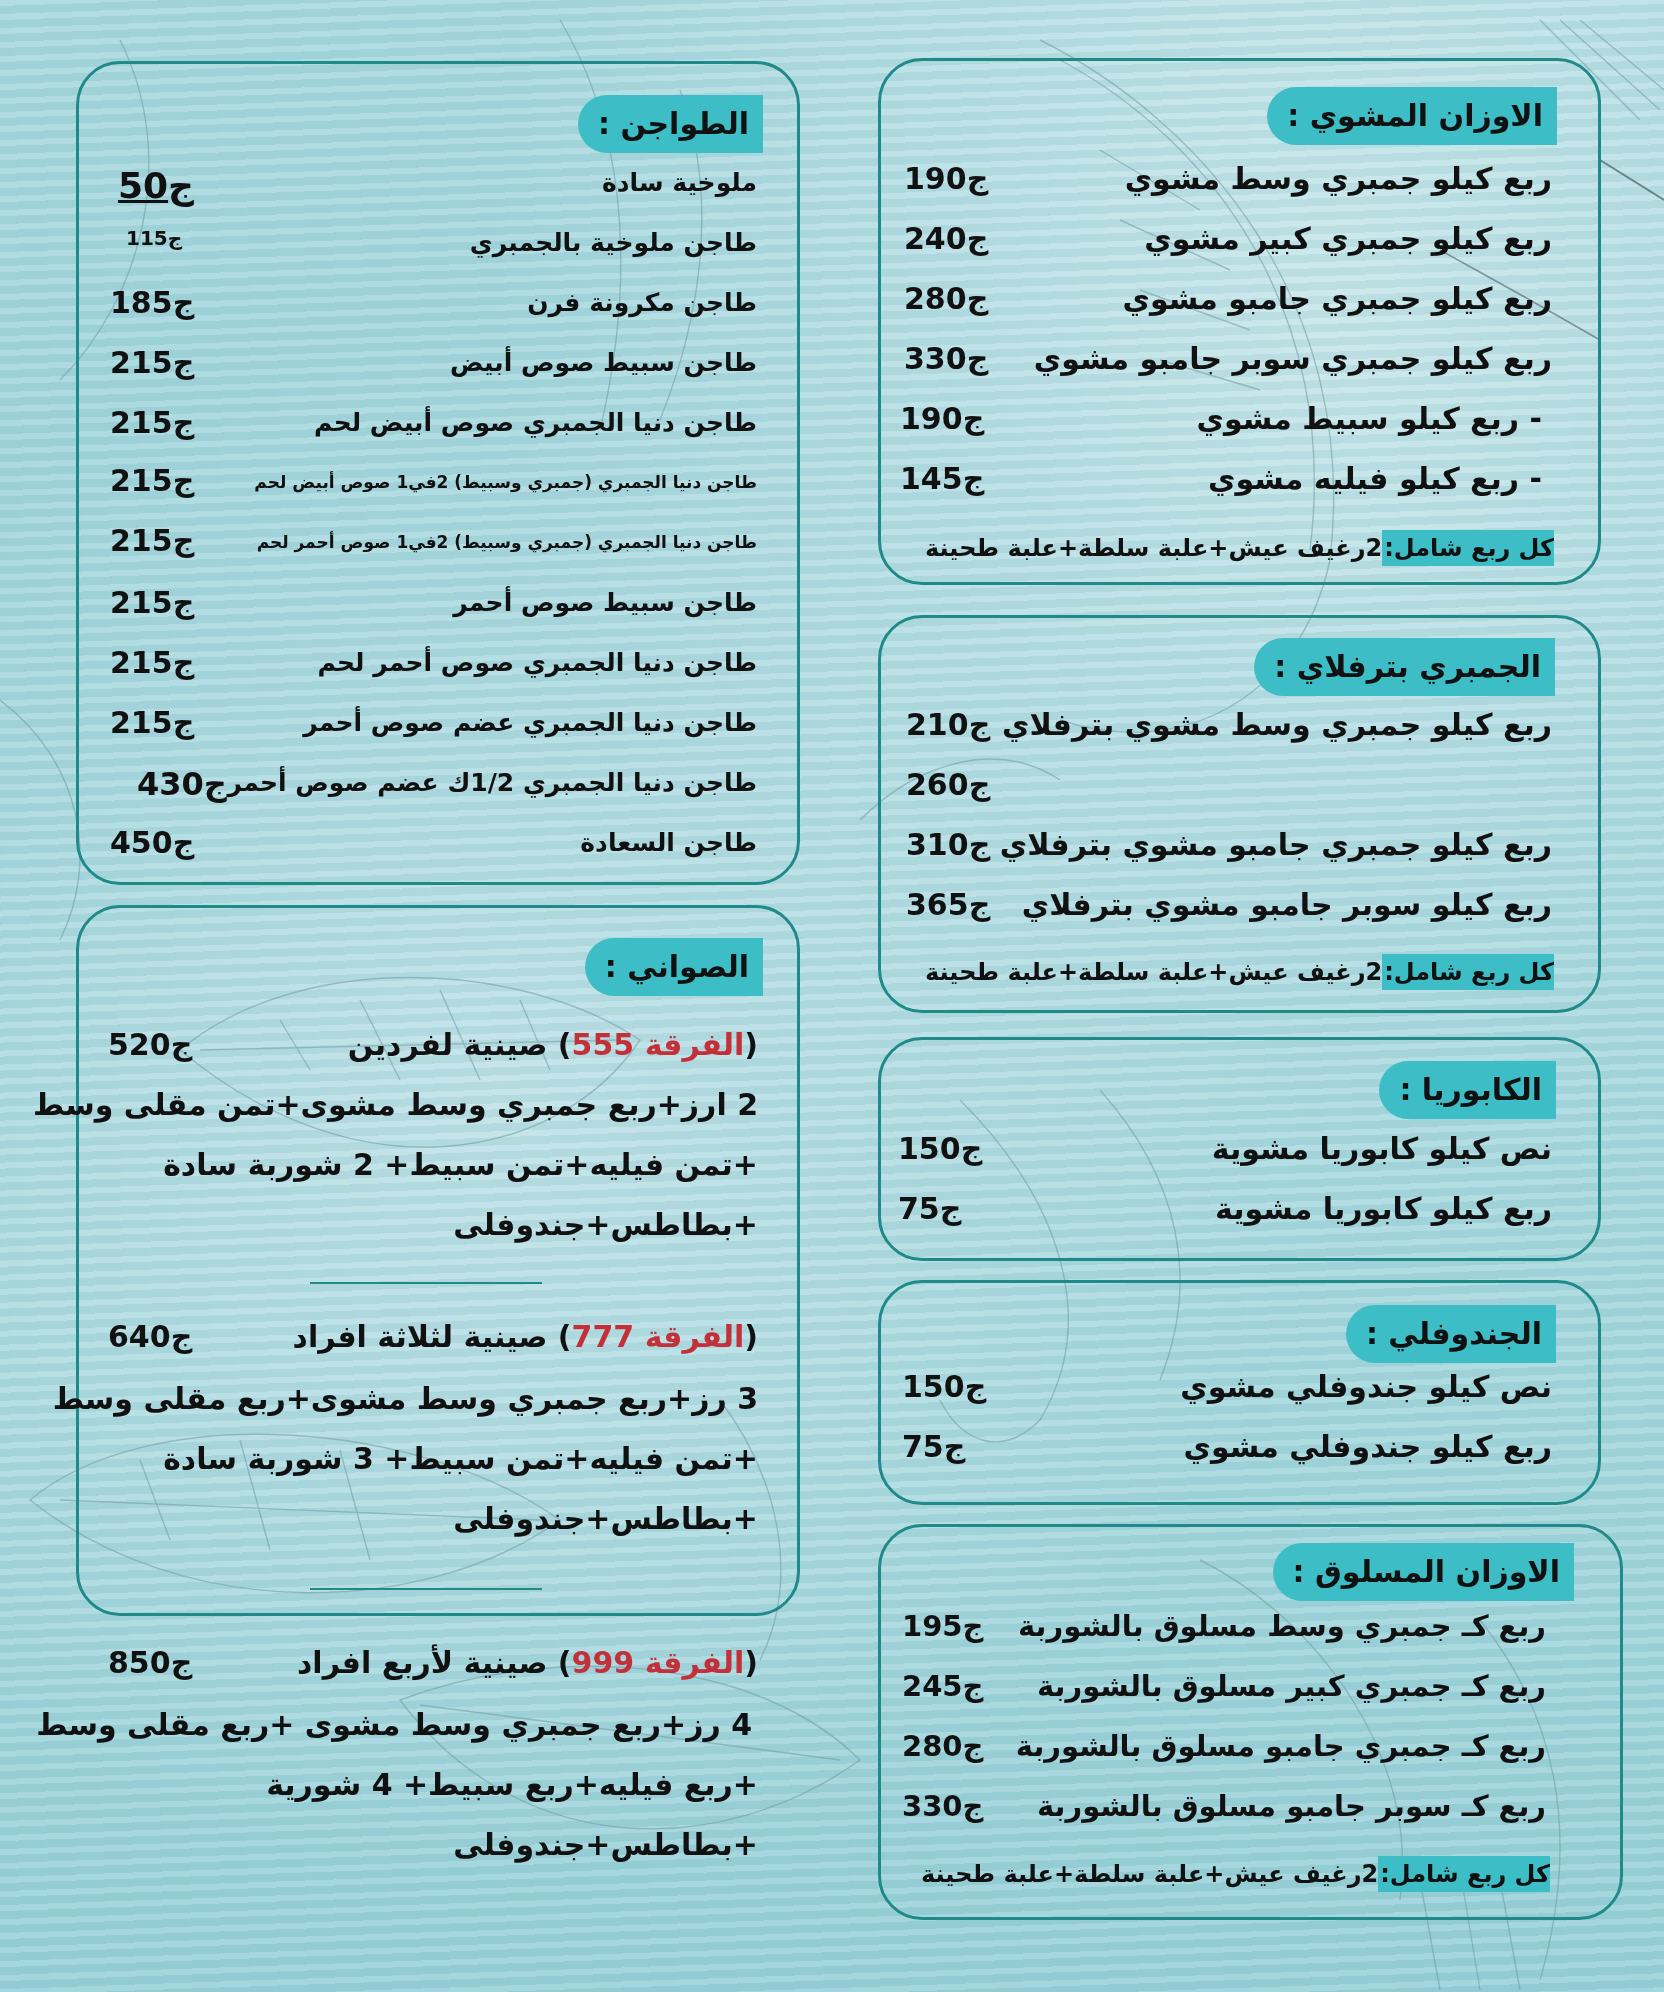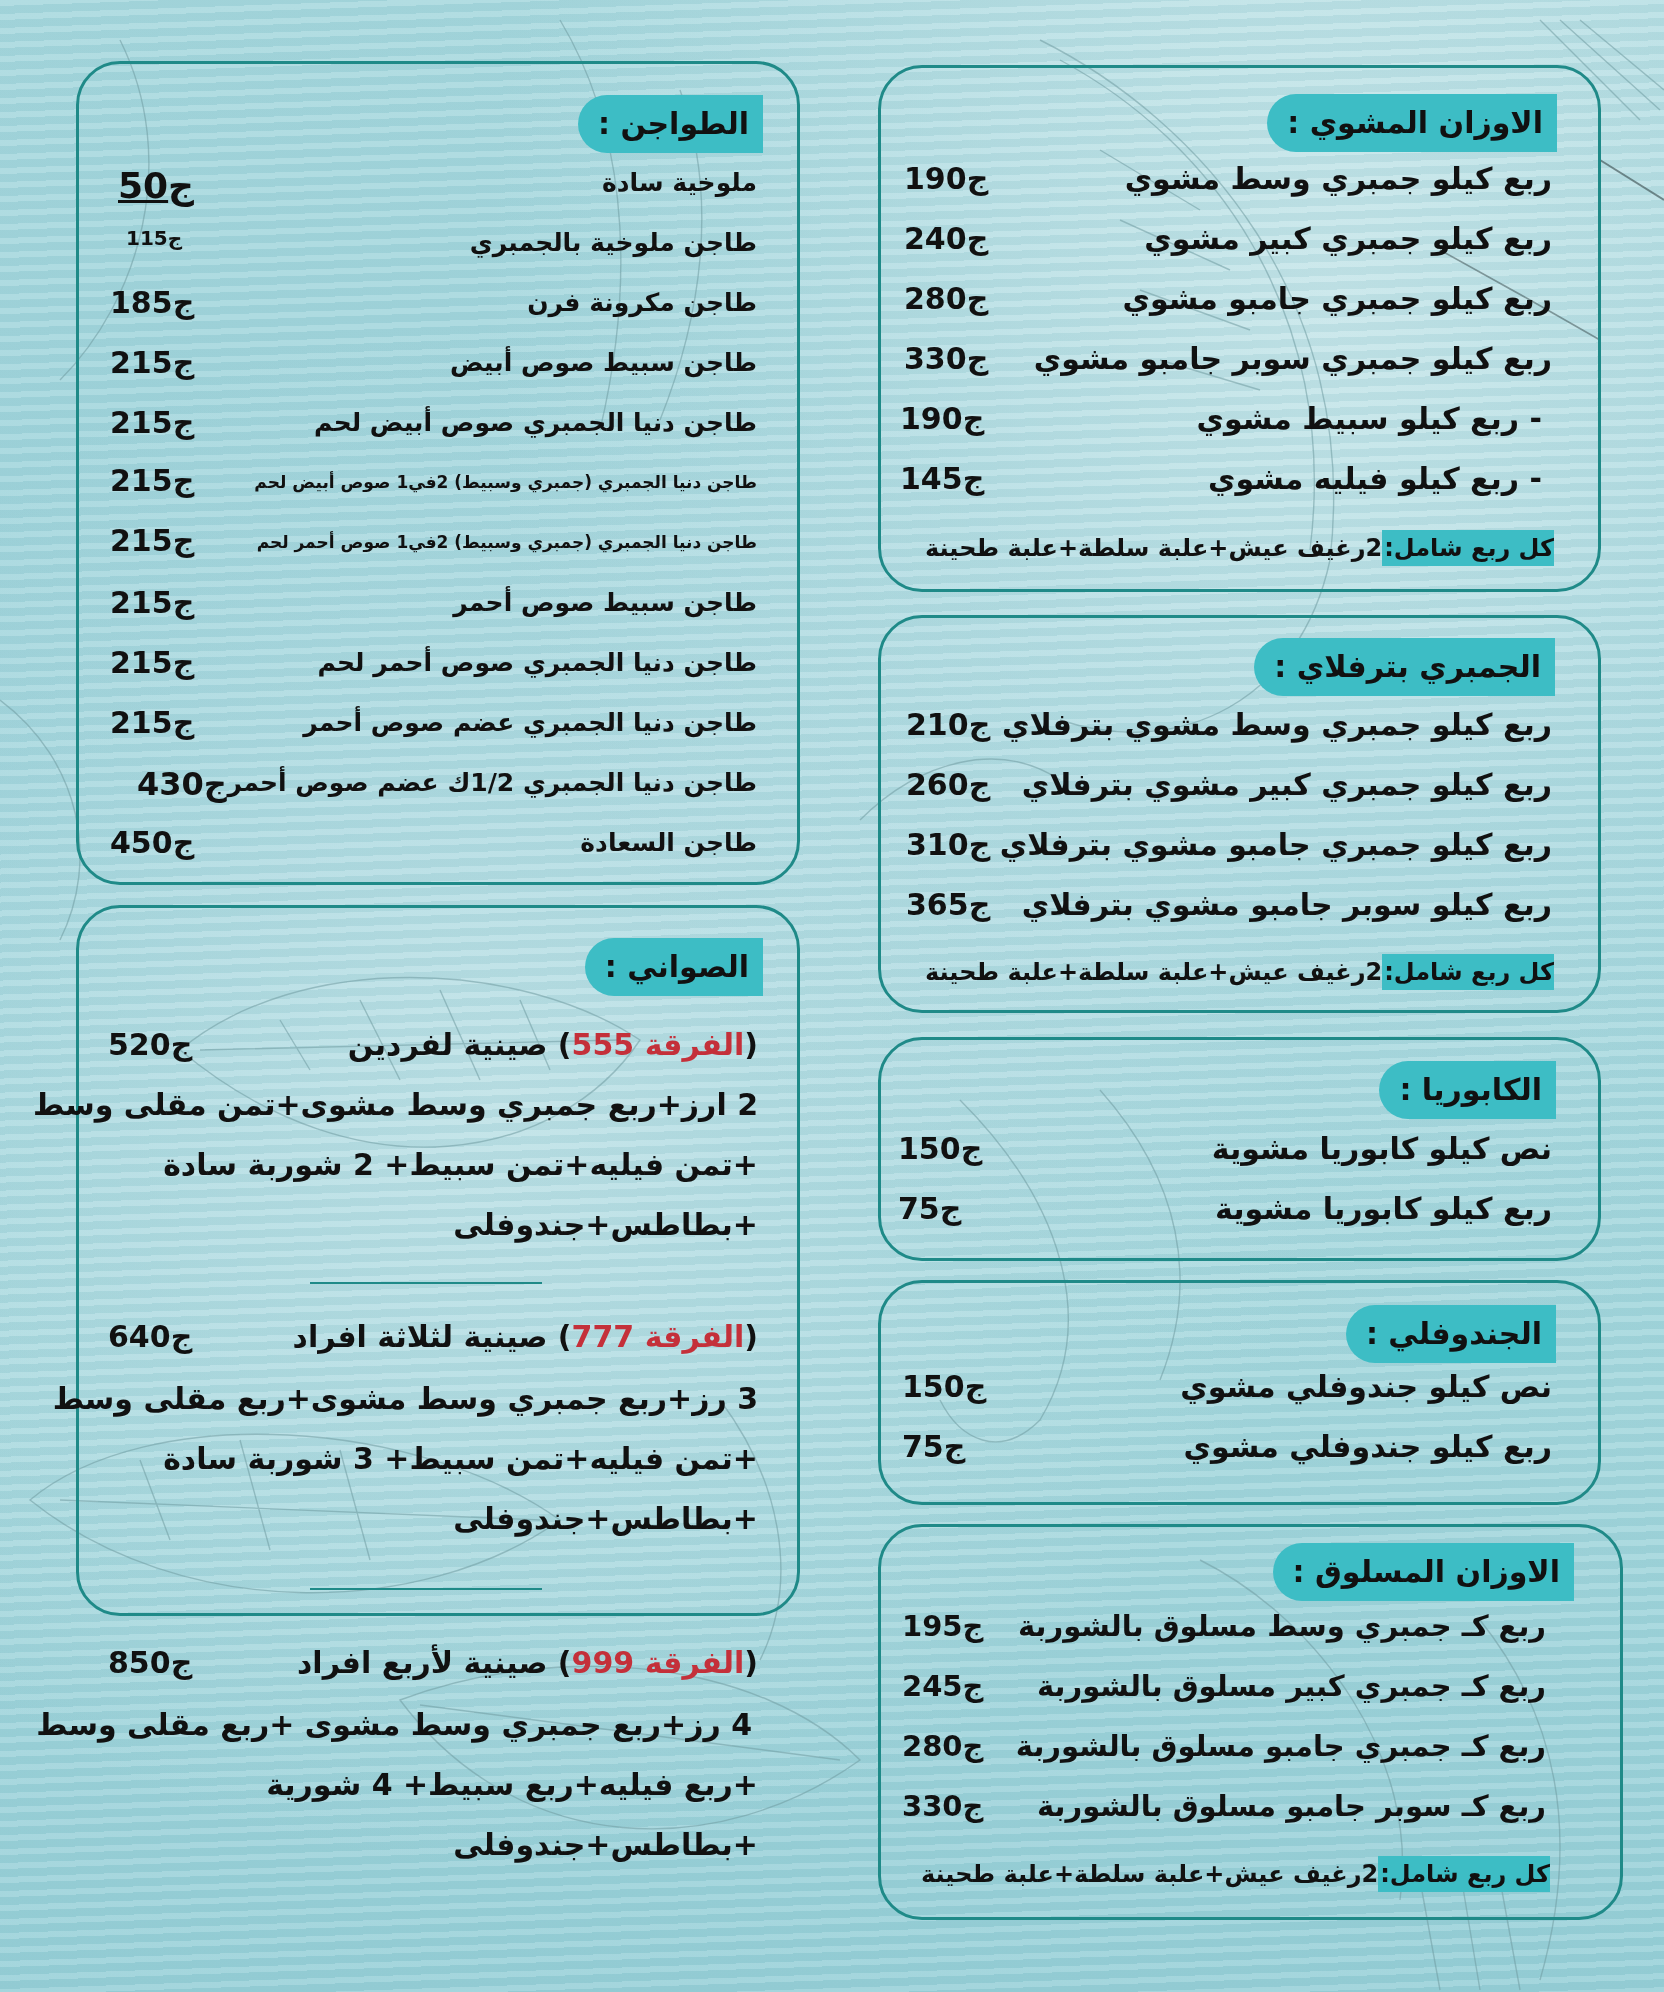--- a/index.html
+++ b/index.html
@@ -183,7 +183,7 @@
   <div class="tray-line" style="right:906px; top:1830px;">+بطاطس+جندوفلى</div>
 </div>
 
-<section class="panel" style="left:878px; top:65px; width:723px; height:527px;">
+<section class="panel" style="left:878px; top:58px; width:723px; height:527px;">
   <div class="sec-header" style="right:41px; top:26px;">الاوزان المشوي :</div>
 </section>
 <div>

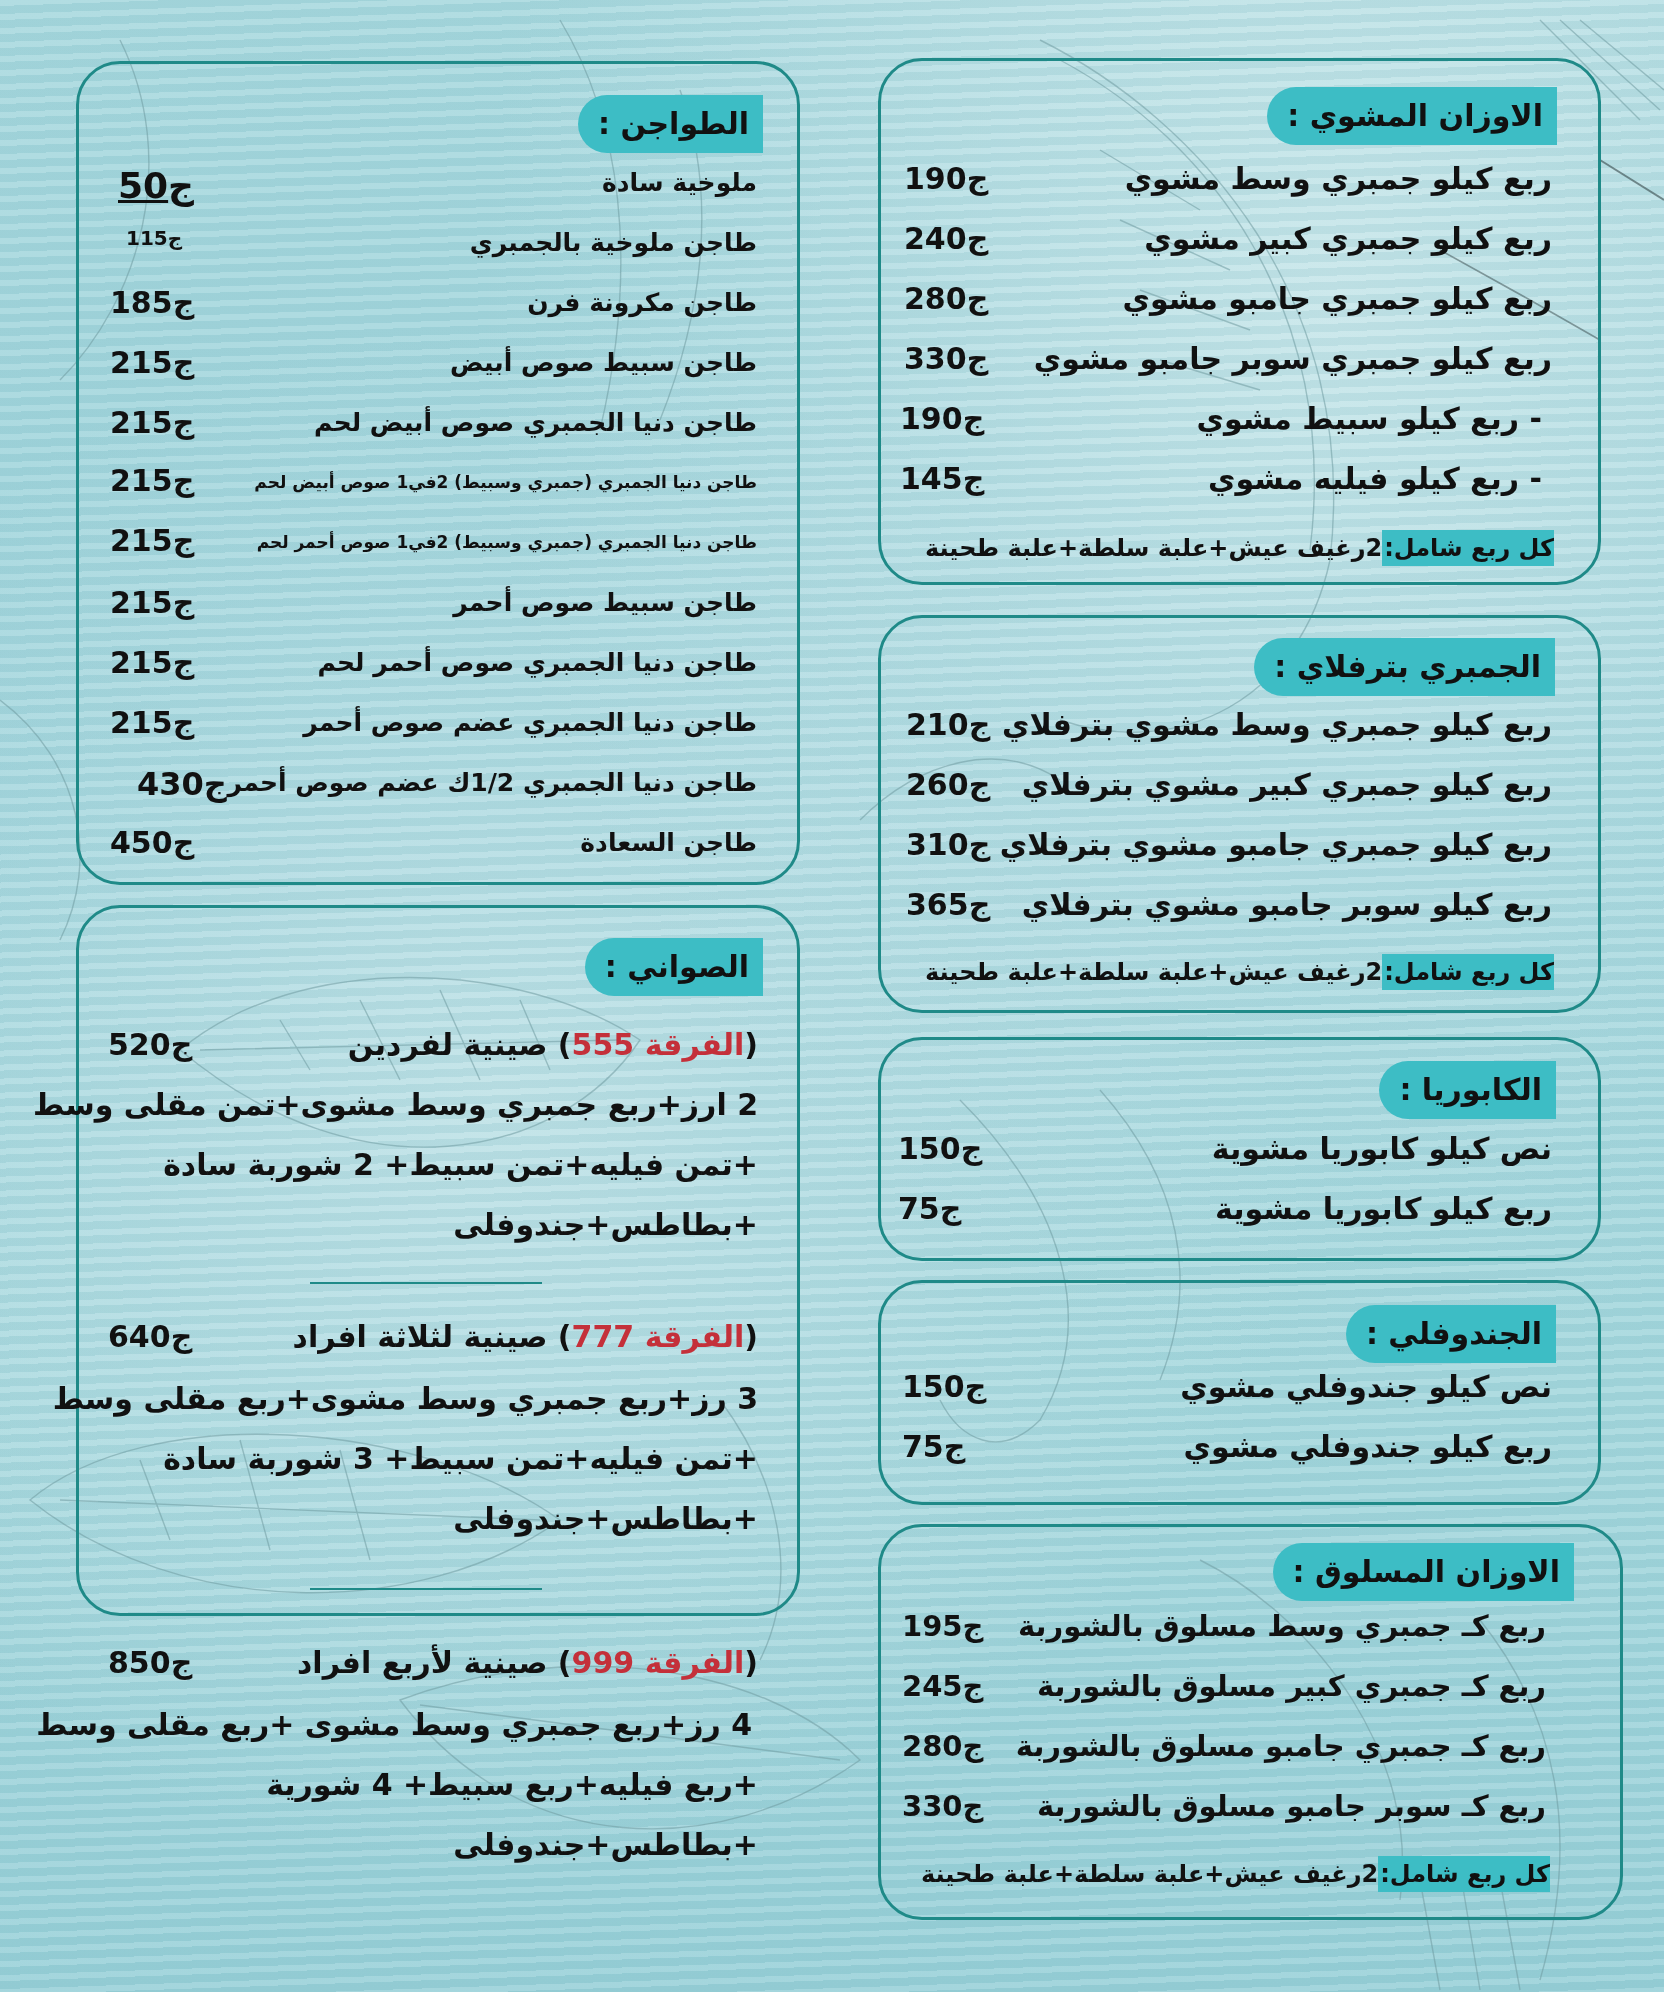--- a/index.html
+++ b/index.html
@@ -225,7 +225,6 @@
     <span class="price" style="left:0;">210ج</span>
   </div>
   <div class="row" style="left:906px; width:646px; top:770px; height:36px; font-size:30px;">
-    <span class="name">ربع كيلو جمبري كبير مشوي بترفلاي</span>
     <span class="price" style="left:0;">260ج</span>
   </div>
   <div class="row" style="left:906px; width:646px; top:830px; height:36px; font-size:30px;">

